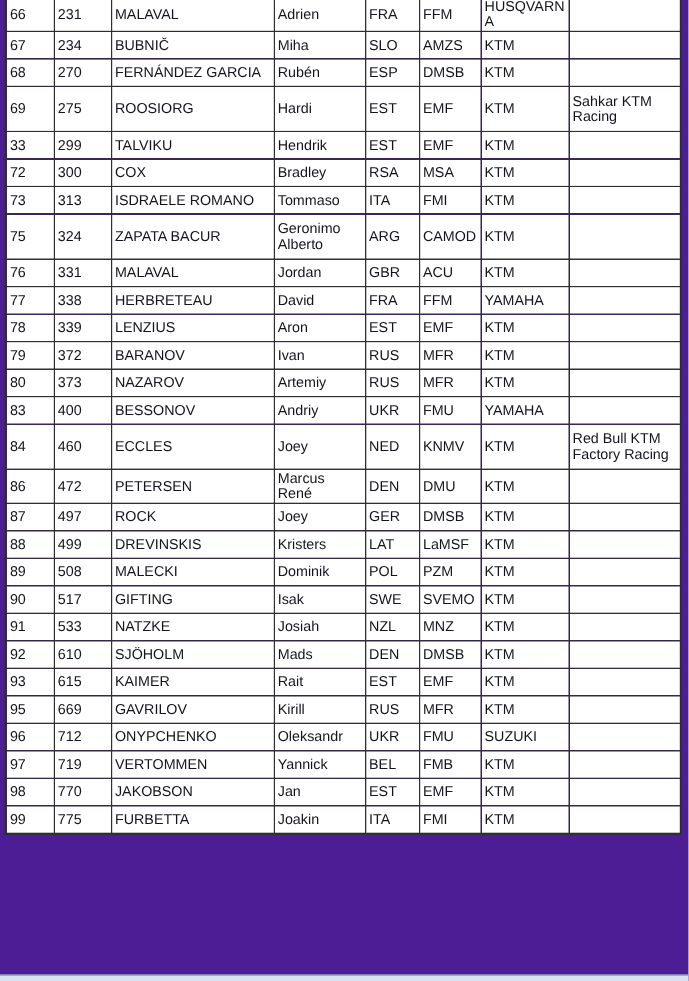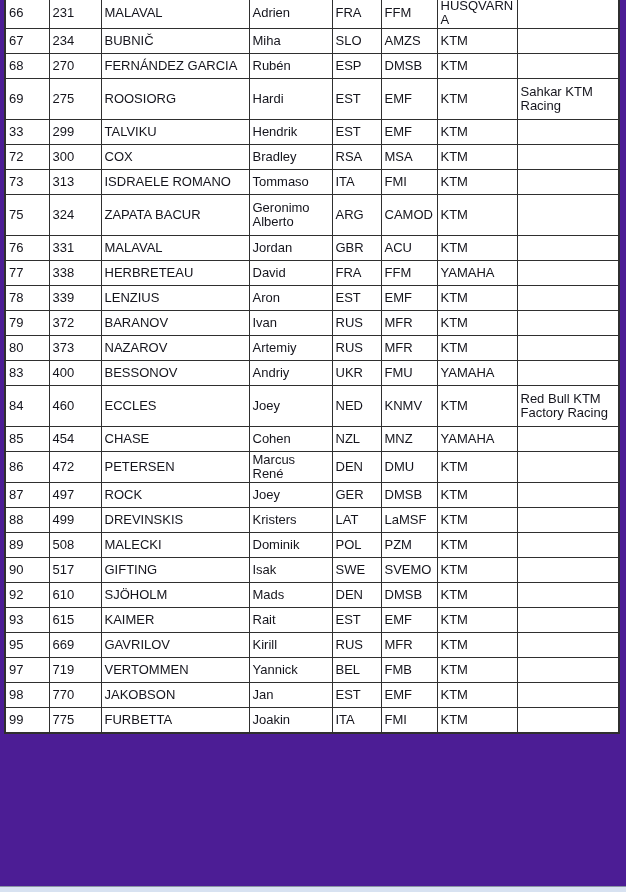--- a/index.html
+++ b/index.html
@@ -214,16 +214,6 @@
           <td>Red Bull KTM Factory Racing</td>
         </tr>
         <tr>
-          <td>85</td>
-          <td>454</td>
-          <td>CHASE</td>
-          <td>Cohen</td>
-          <td>NZL</td>
-          <td>MNZ</td>
-          <td>YAMAHA</td>
-          <td></td>
-        </tr>
-        <tr>
           <td>86</td>
           <td>472</td>
           <td>PETERSEN</td>

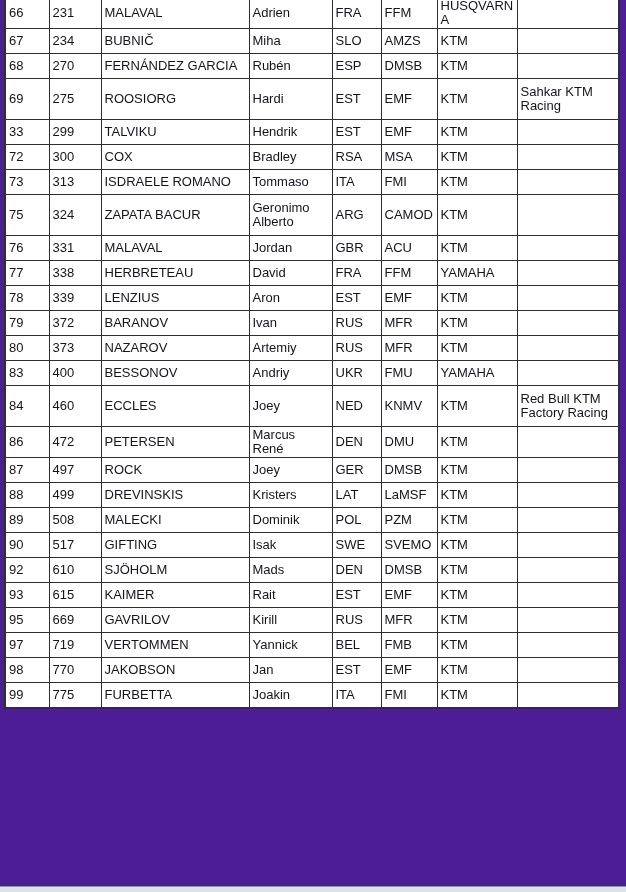--- a/index.html
+++ b/index.html
@@ -264,6 +264,16 @@
           <td></td>
         </tr>
         <tr>
+          <td>91</td>
+          <td>533</td>
+          <td>NATZKE</td>
+          <td>Josiah</td>
+          <td>NZL</td>
+          <td>MNZ</td>
+          <td>KTM</td>
+          <td></td>
+        </tr>
+        <tr>
           <td>92</td>
           <td>610</td>
           <td>SJÖHOLM</td>

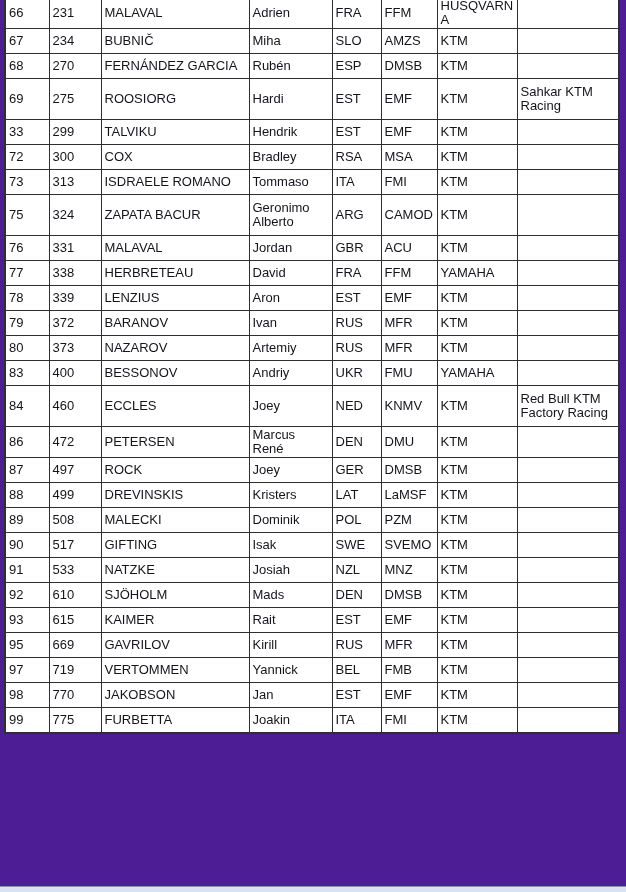--- a/index.html
+++ b/index.html
@@ -304,6 +304,16 @@
           <td></td>
         </tr>
         <tr>
+          <td>96</td>
+          <td>712</td>
+          <td>ONYPCHENKO</td>
+          <td>Oleksandr</td>
+          <td>UKR</td>
+          <td>FMU</td>
+          <td>SUZUKI</td>
+          <td></td>
+        </tr>
+        <tr>
           <td>97</td>
           <td>719</td>
           <td>VERTOMMEN</td>

